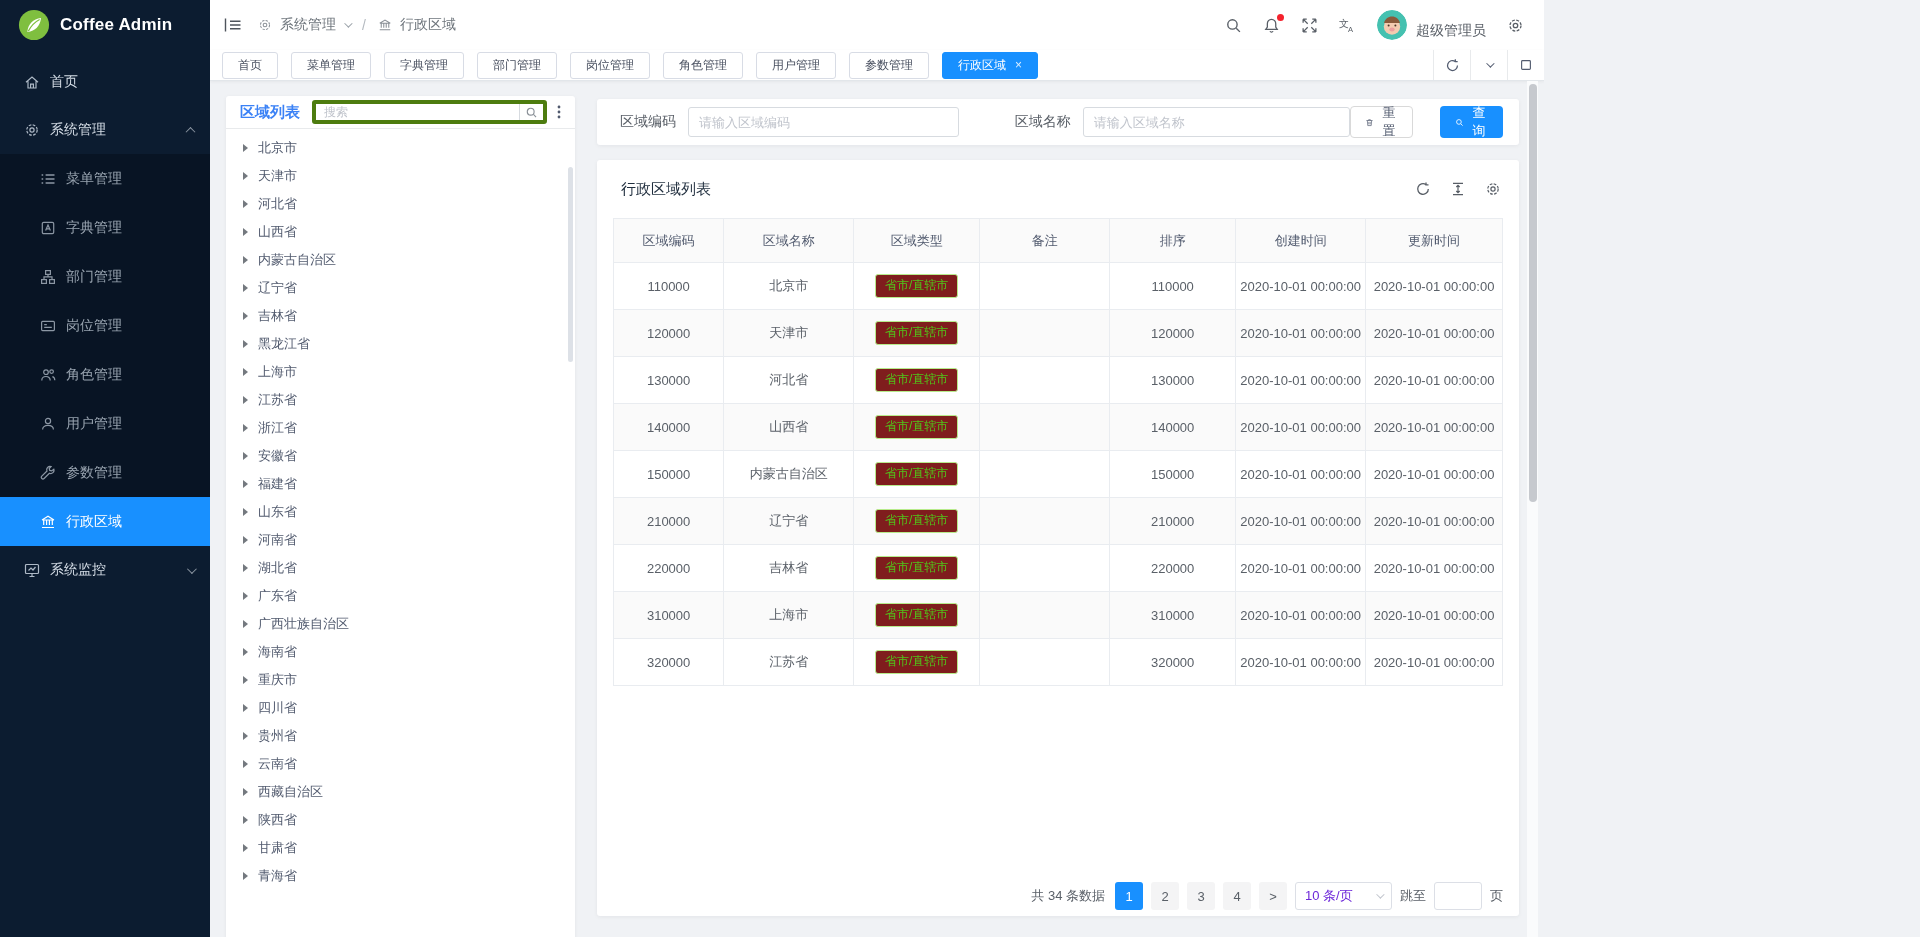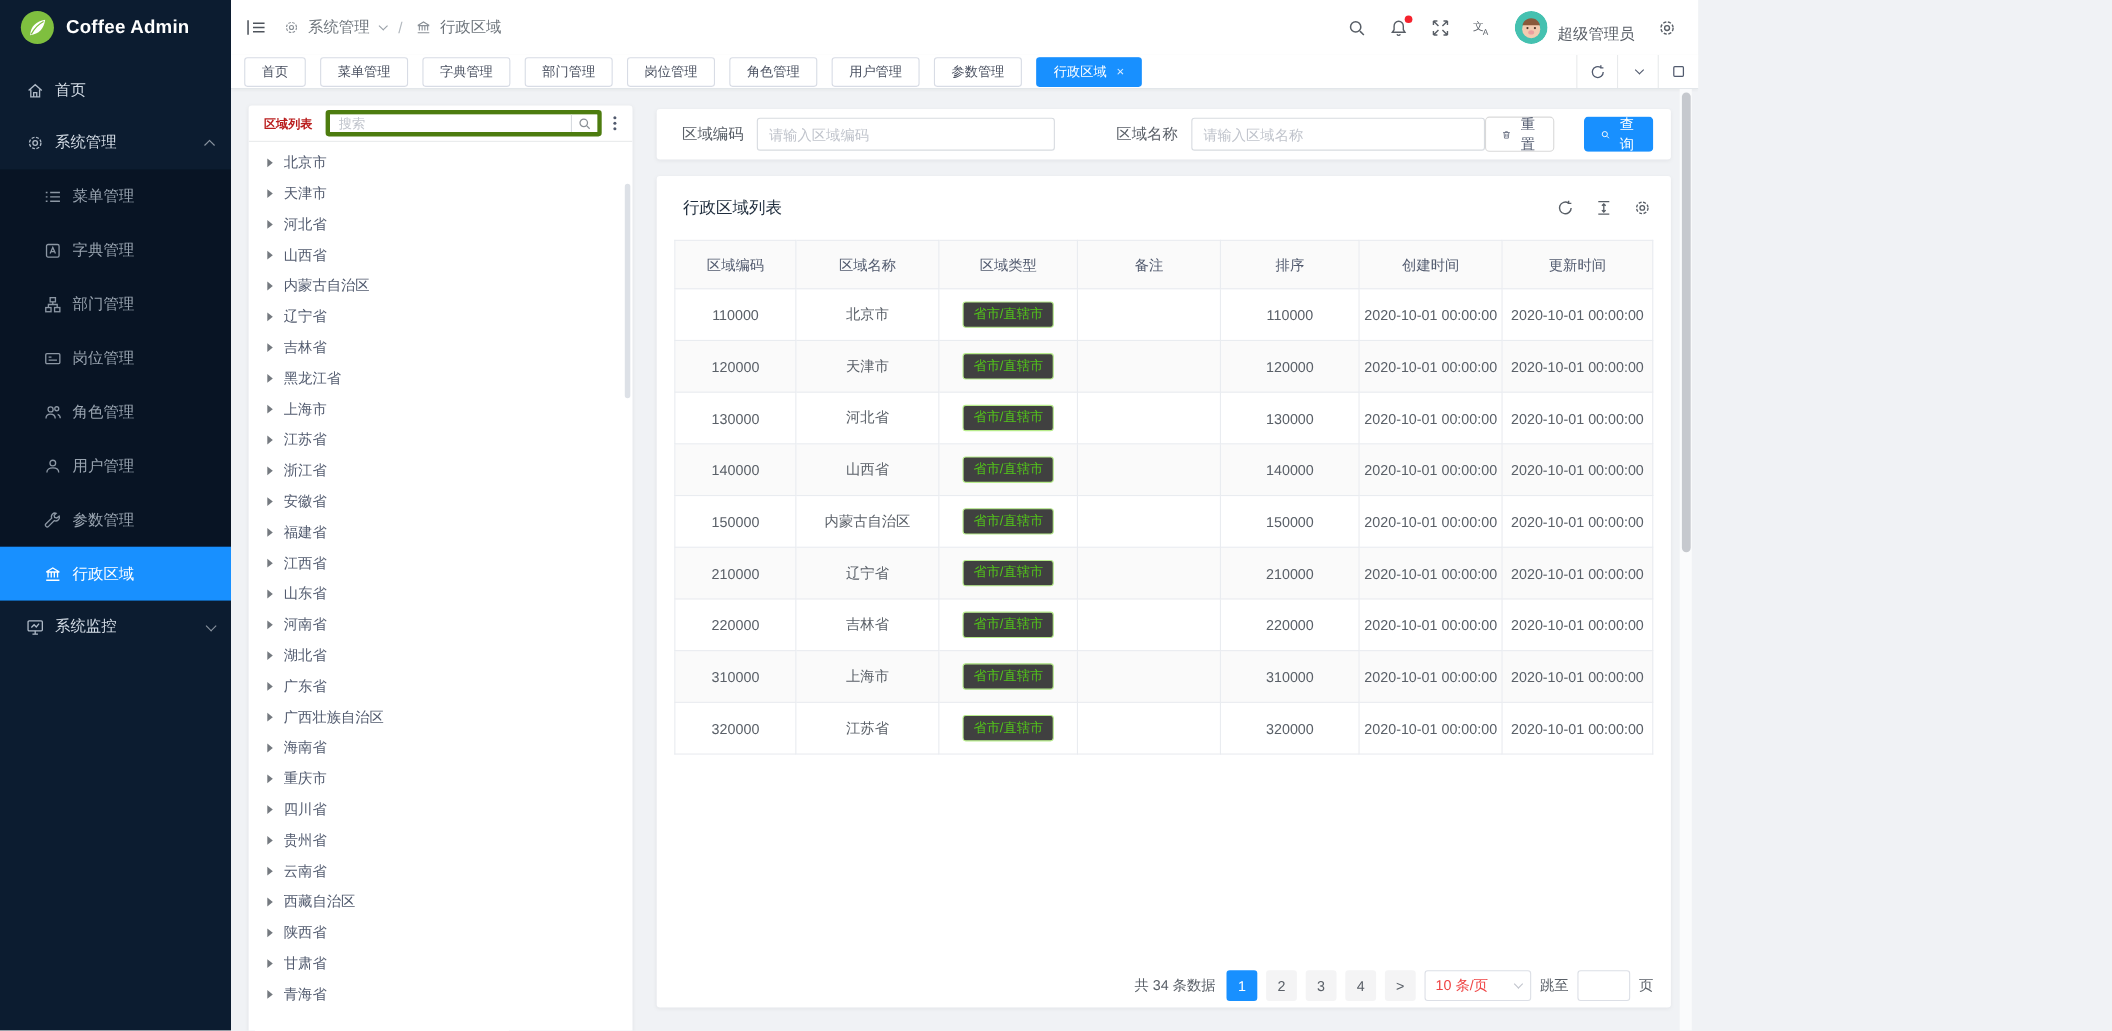--- a/index.html
+++ b/index.html
@@ -55,7 +55,7 @@
   
   .tree-card { left:16px; top:15px; width:349px; bottom:-40px; overflow:hidden; }
   .tree-head { display:flex; align-items:center; padding:5px 14px; height:33px; border-bottom:1px solid #e8eaec; }
-  .tree-title { font-size:11px; font-weight:600; color:#b91c1c; margin-right:12px; white-space:nowrap; }
+  .tree-title { font-size:15px; font-weight:600; color:#3b82f6; margin-right:12px; white-space:nowrap; }
   .tree-search { flex:1; display:flex; height:24px; border:4px solid #4d7c0f; border-radius:3px; overflow:hidden; }
   .tree-search input { flex:1; border:none; outline:none; padding:0 8px; font-size:12px; color:#515a6e; min-width:0; }
   .tree-search input::placeholder { color:#c0c4cc; }

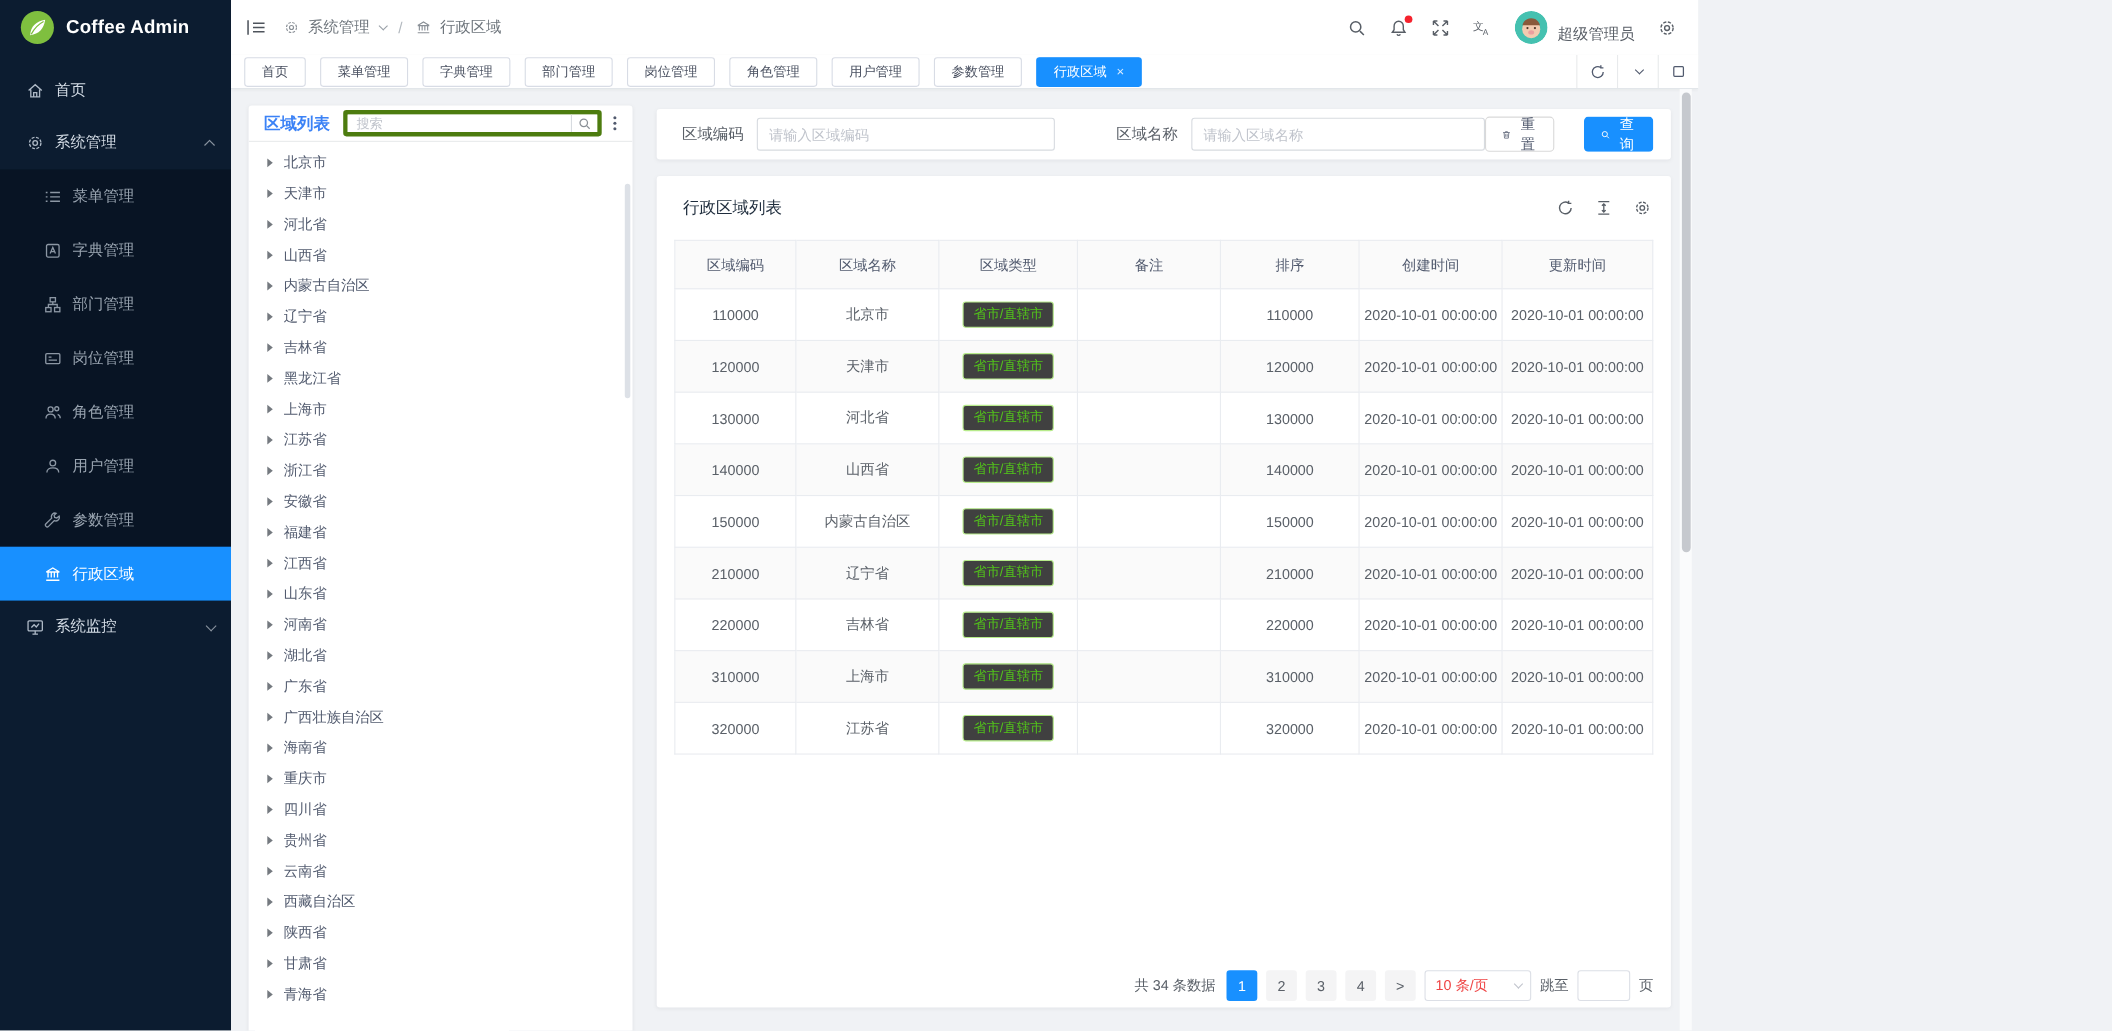--- a/index.html
+++ b/index.html
@@ -91,7 +91,7 @@
   .grid tbody tr:nth-child(even) td { background:#fafafa; }
   .grid th:nth-child(1){width:12.4%} .grid th:nth-child(2){width:14.6%} .grid th:nth-child(3){width:14.2%}
   .grid th:nth-child(4){width:14.6%} .grid th:nth-child(5){width:14.2%} .grid th:nth-child(6){width:14.6%}
-  .tag-green { display:inline-block; padding:3px 9px; font-size:12px; line-height:1.3; color:#52c41a; background:#404040; border:1px solid #b7eb8b; border-radius:3px; }
+  .tag-green { display:inline-block; padding:3px 9px; font-size:12px; line-height:1.3; color:#52c41a; background:#7f1d1d; border:1px solid #b7eb8b; border-radius:3px; }
 
   
   .pagination { position:absolute; right:16px; bottom:5px; height:30px; display:flex; align-items:center; gap:8px; font-size:13px; color:#5a6068; }

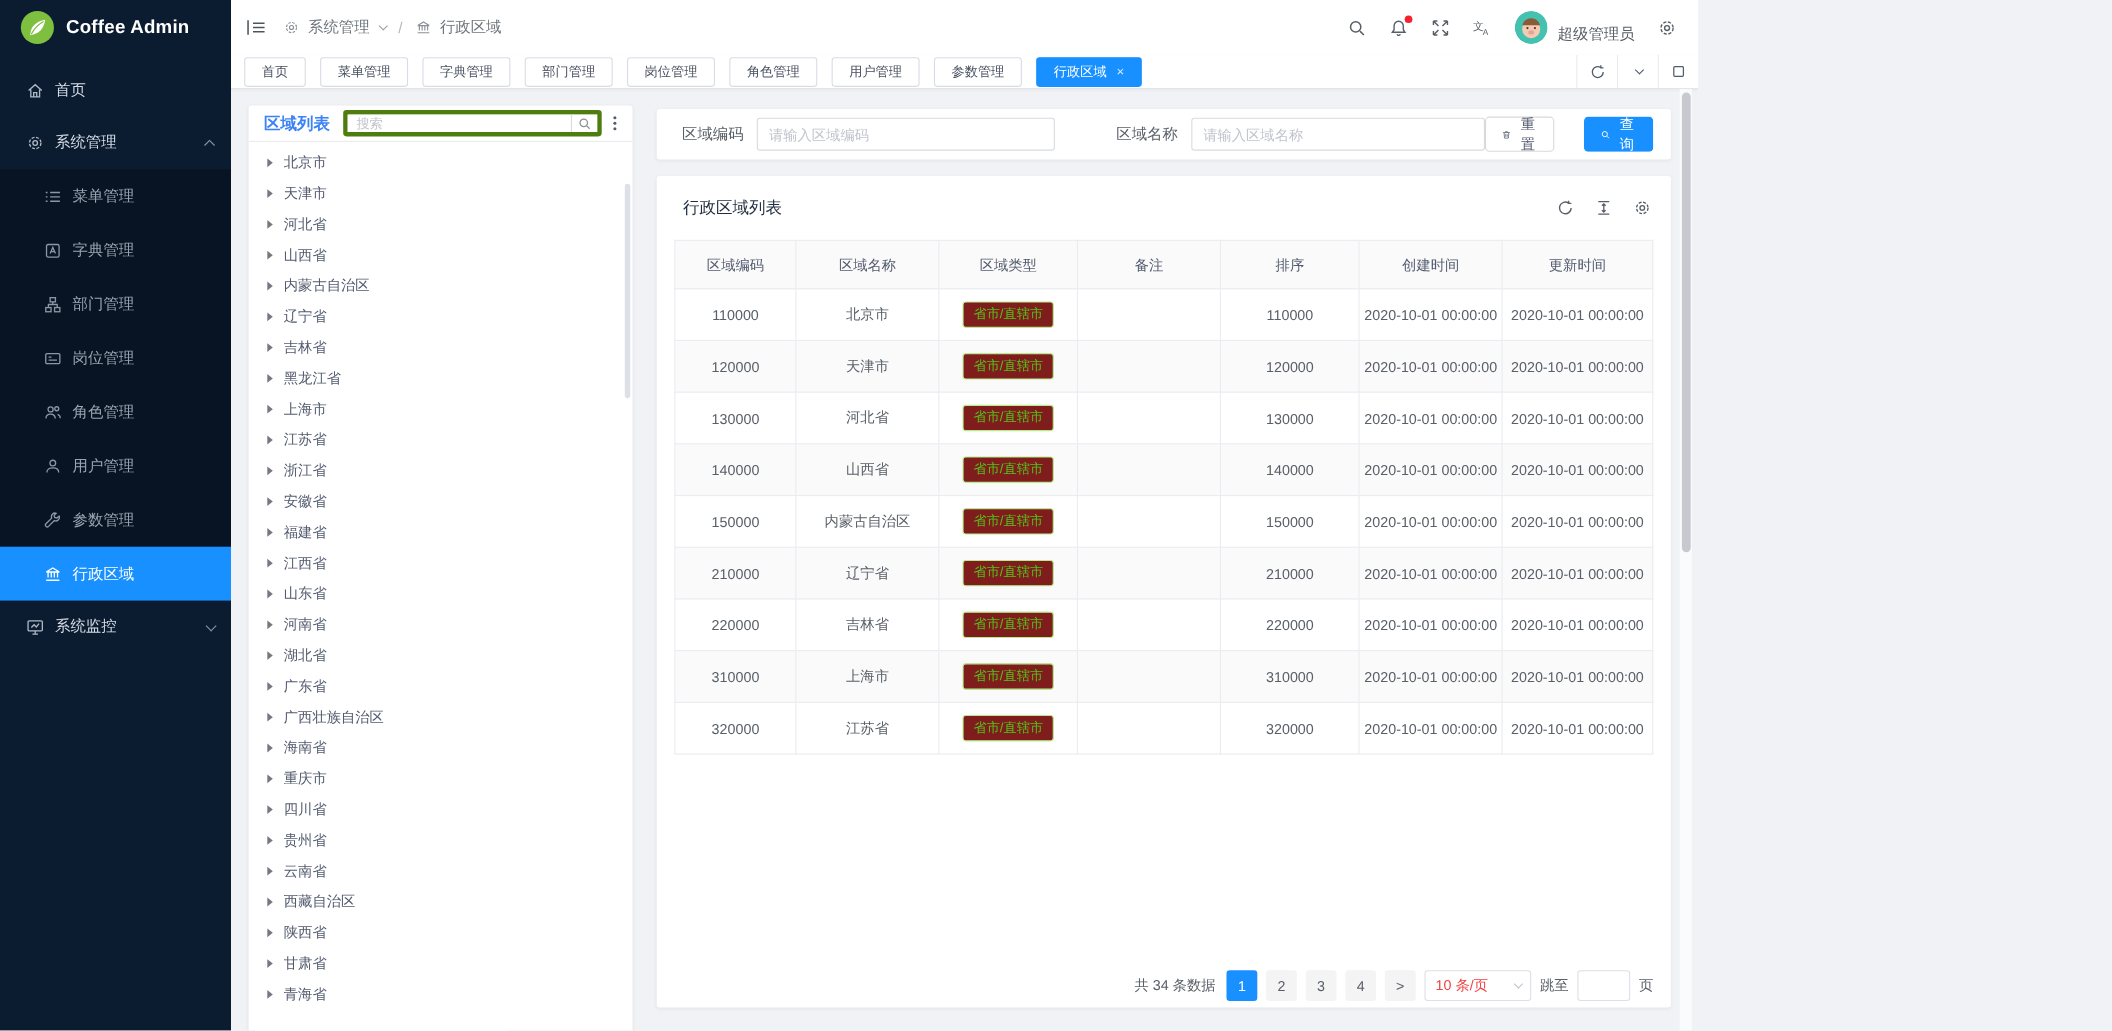--- a/index.html
+++ b/index.html
@@ -462,10 +462,6 @@
             <span>福建省</span>
           </div>
 
-          <div class="tree-item">
-            <span class="tree-arrow"></span>
-            <span>江西省</span>
-          </div>
 
           <div class="tree-item">
             <span class="tree-arrow"></span>

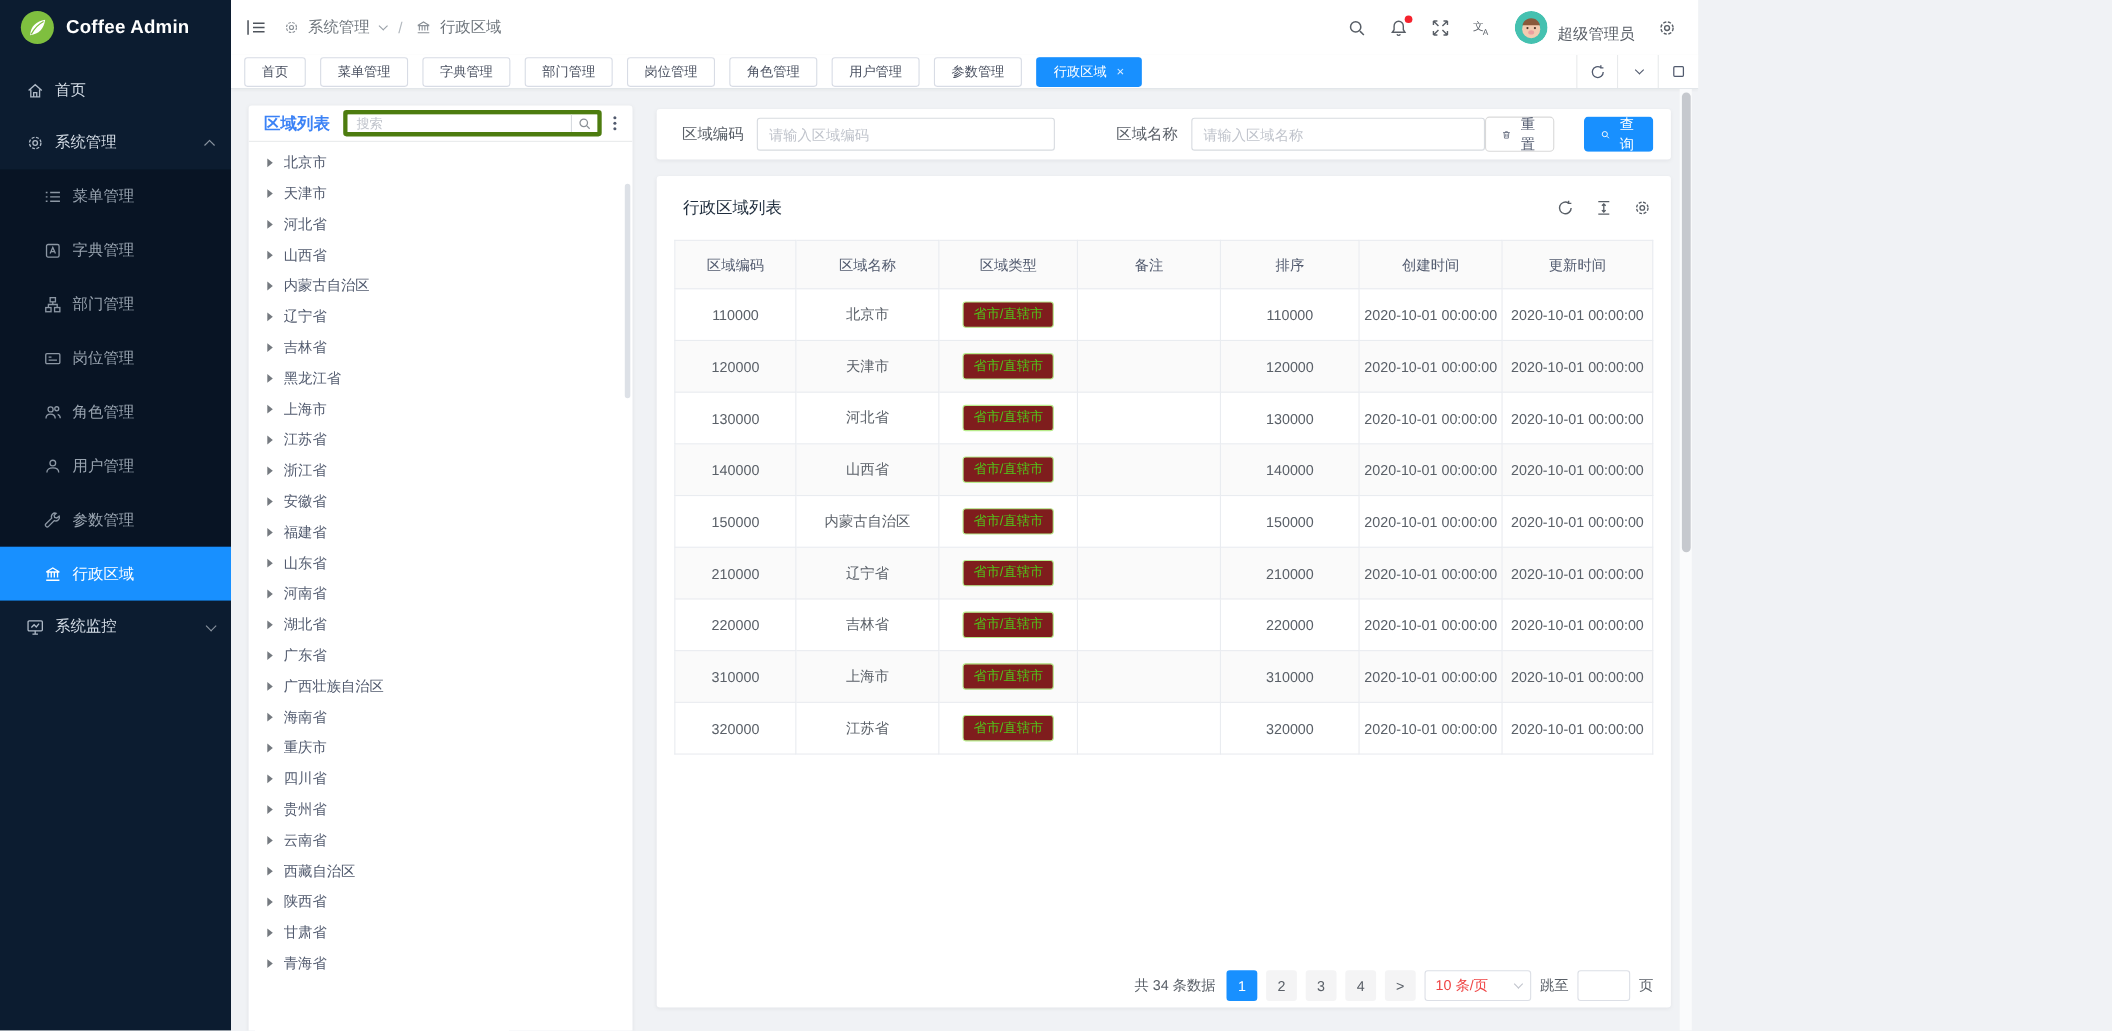--- a/index.html
+++ b/index.html
@@ -98,7 +98,7 @@
   .pg-total { margin-right:2px; }
   .page-btn { min-width:28px; height:28px; border:none; border-radius:3px; background:#f4f4f5; color:#5a6068; font-size:13px; display:inline-flex; align-items:center; justify-content:center; cursor:pointer; }
   .page-btn.active { background:#1890ff; color:#fff; }
-  .size-select { width:97px; height:28px; border:1px solid #dcdfe6; border-radius:3px; background:#fff; display:flex; align-items:center; justify-content:space-between; padding:0 9px; color:#ef4444; cursor:pointer; }
+  .size-select { width:97px; height:28px; border:1px solid #dcdfe6; border-radius:3px; background:#fff; display:flex; align-items:center; justify-content:space-between; padding:0 9px; color:#6d28d9; cursor:pointer; }
   .sel-caret { width:6px; height:6px; border-right:1.3px solid #c0c4cc; border-bottom:1.3px solid #c0c4cc; transform:rotate(45deg) translateY(-2px); }
   .jump-input { width:48px; height:28px; border:1px solid #dcdfe6; border-radius:3px; outline:none; padding:0 6px; font-size:13px; color:#515a6e; }
 

